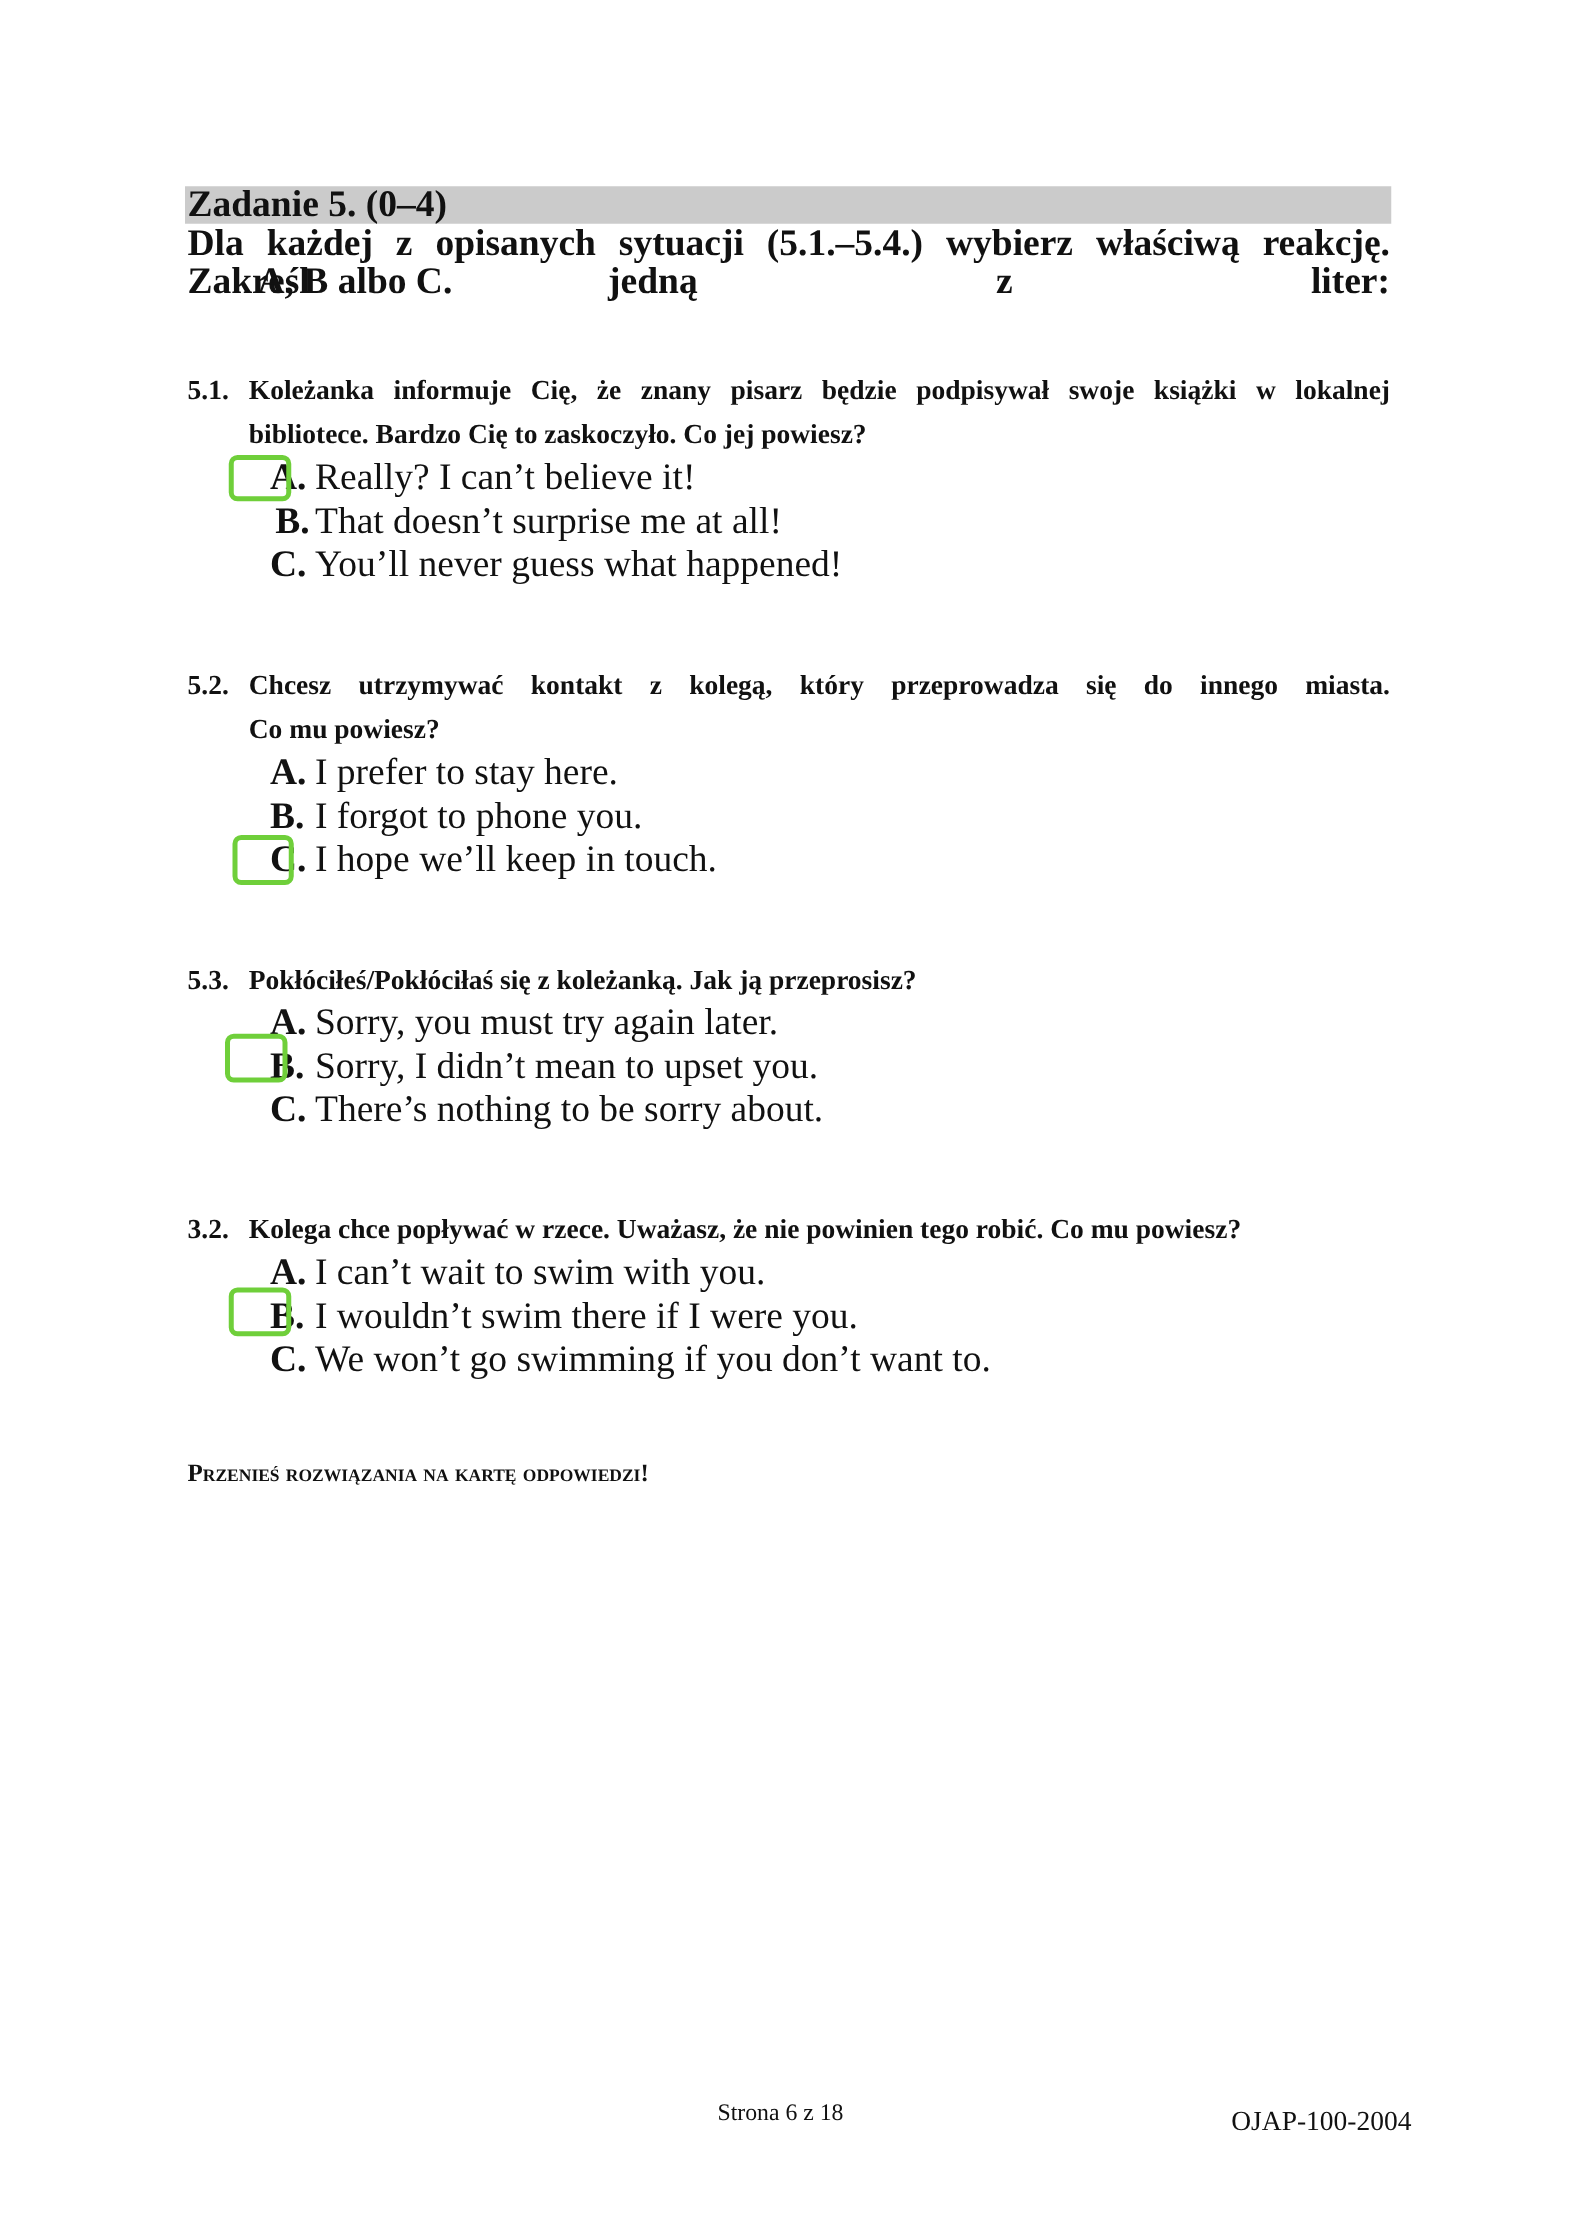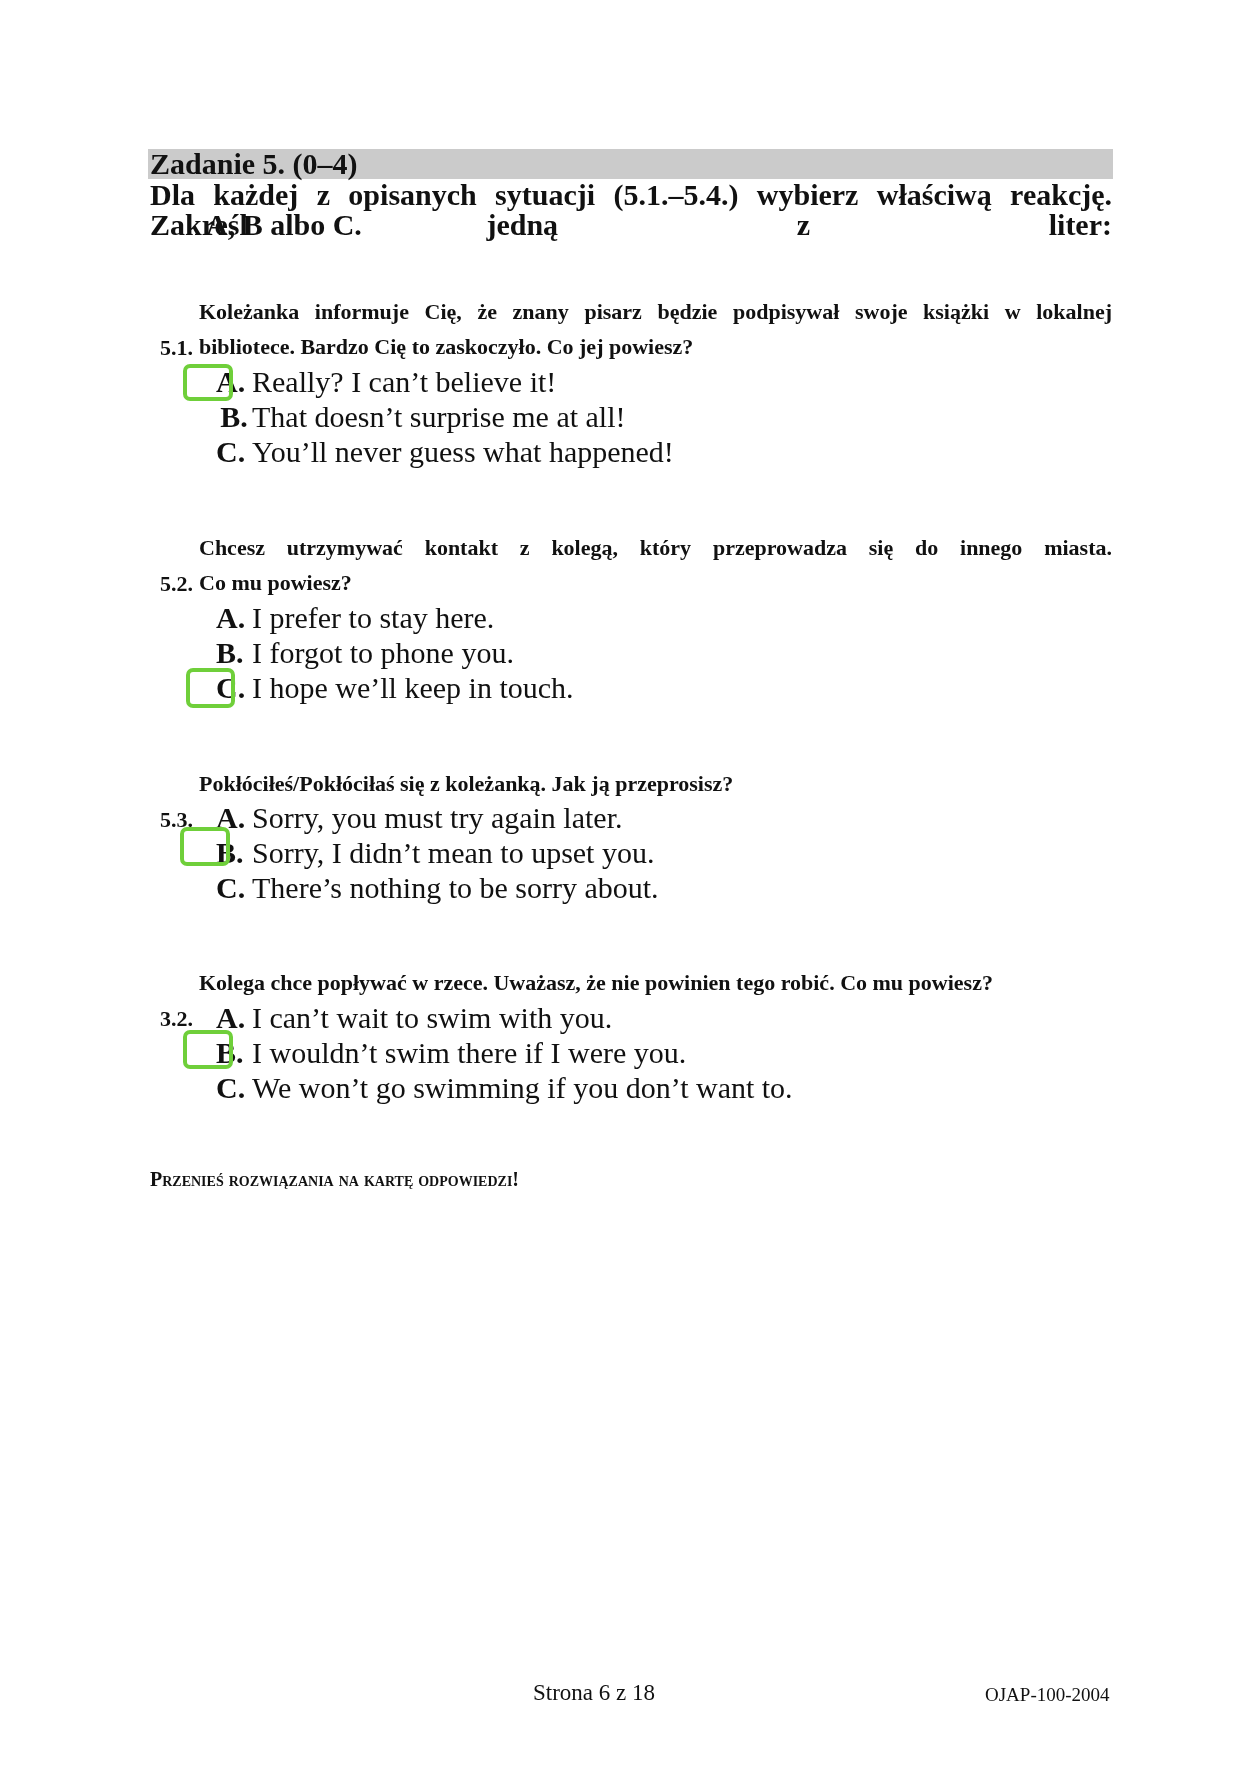--- a/index.html
+++ b/index.html
@@ -10,7 +10,7 @@
   .line { position:absolute; font-size:30px; line-height:30px; white-space:nowrap; }
   .instr { left:150px; width:962px; font-weight:bold; }
   .justify { text-align:justify; text-align-last:justify; white-space:normal; }
-  .qnum { position:absolute; left:160px; font-size:22px; line-height:30px; font-weight:bold;margin-top:36px; }
+  .qnum { position:absolute; left:150px; font-size:22px; line-height:30px; font-weight:bold; }
   .qtext { position:absolute; left:199px; font-size:22px; line-height:30px; font-weight:bold; white-space:nowrap; }
   .opt { position:absolute; left:216px; font-size:30px; line-height:30px; white-space:nowrap; }
   .opt .letter { font-weight:bold; display:inline-block; width:36px; }

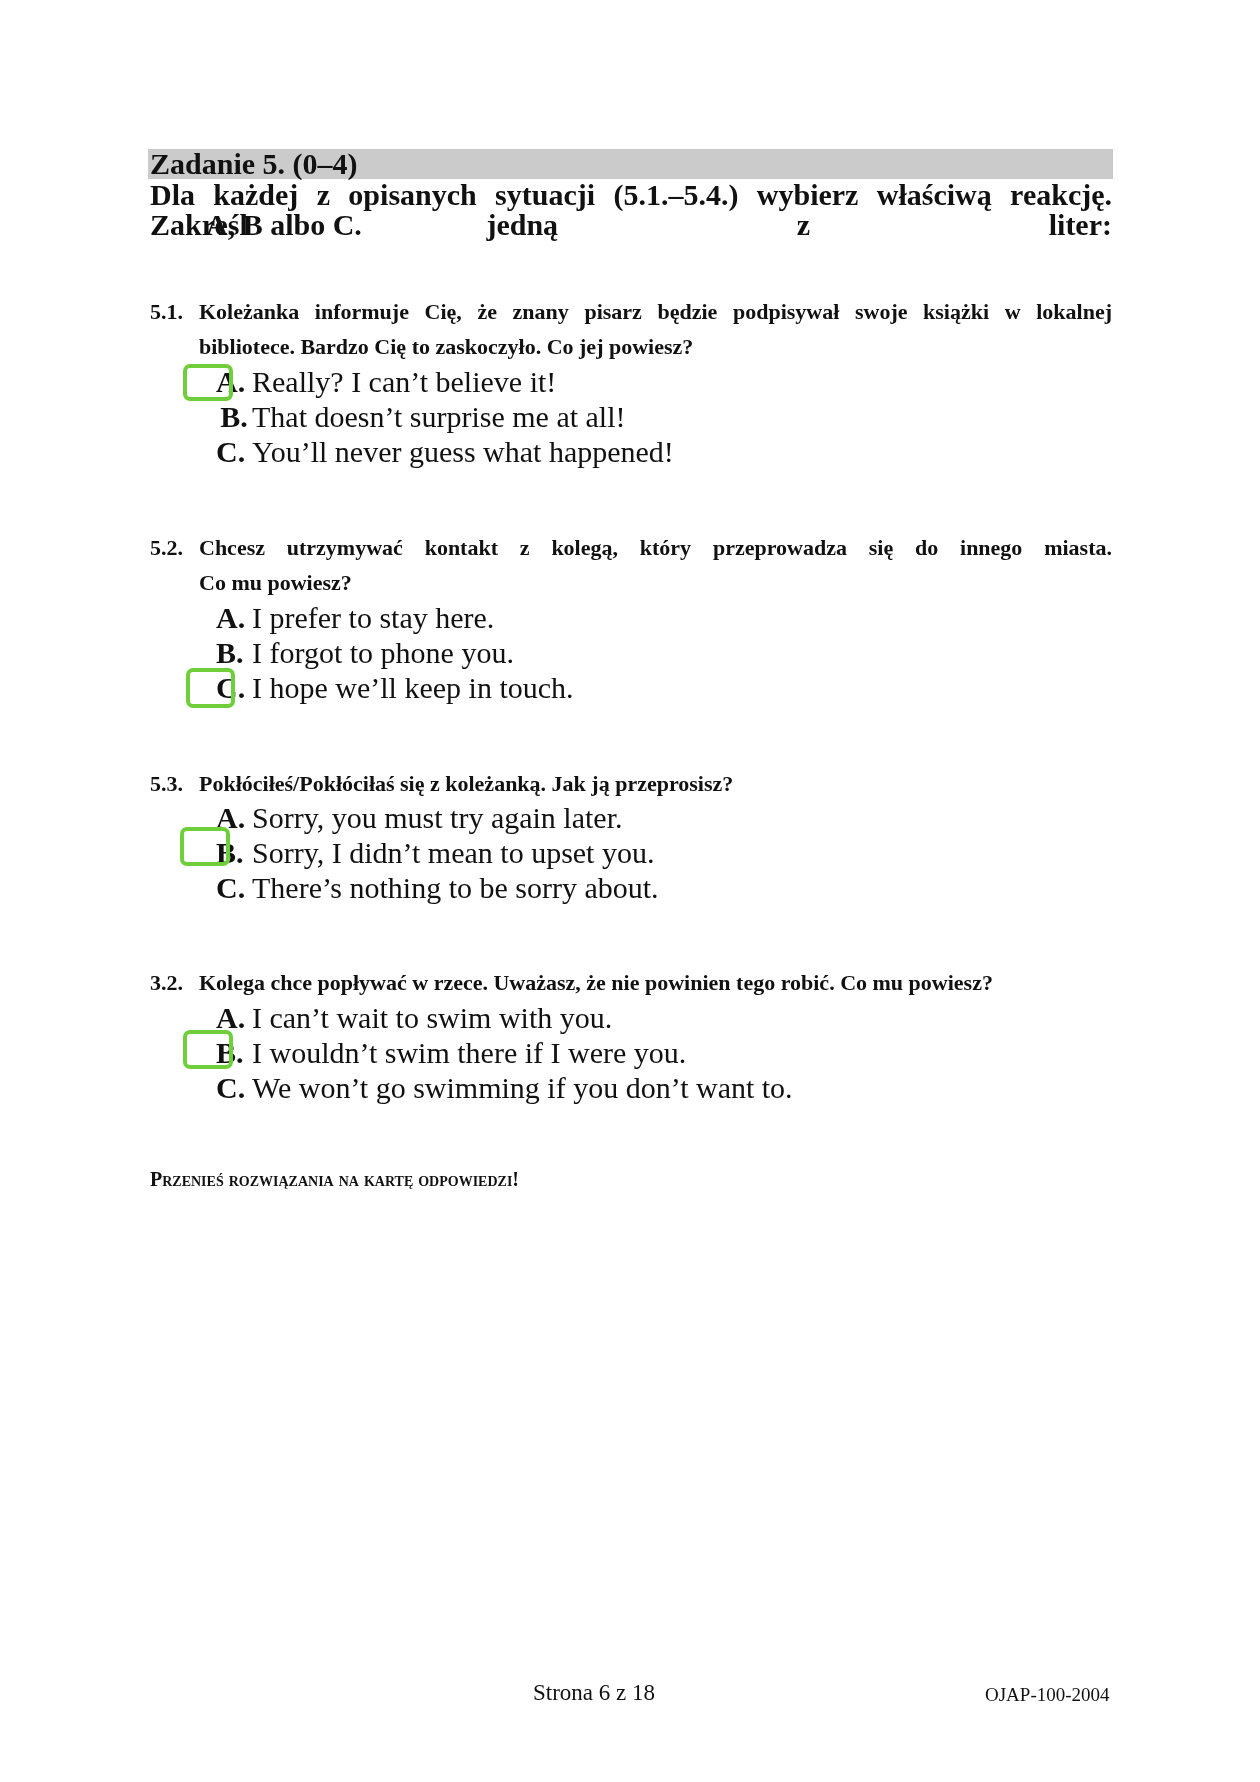--- a/index.html
+++ b/index.html
@@ -16,7 +16,7 @@
   .opt .letter { font-weight:bold; display:inline-block; width:36px; }
   .mark { position:absolute; border:4px solid #6fcf3a; border-radius:7px; box-sizing:border-box; }
   .notice { position:absolute; left:150px; top:1168px; font-size:20px; font-weight:bold; font-variant:small-caps; white-space:nowrap; }
-  .footer-page { position:absolute; left:533px; top:1680px; font-size:23px; white-space:nowrap; }
+  .footer-page { position:absolute; left:574px; top:1680px; font-size:19px; white-space:nowrap; }
   .footer-code { position:absolute; left:985px; top:1684px; font-size:19px; white-space:nowrap; font-variant:small-caps; }
 </style>
 </head>

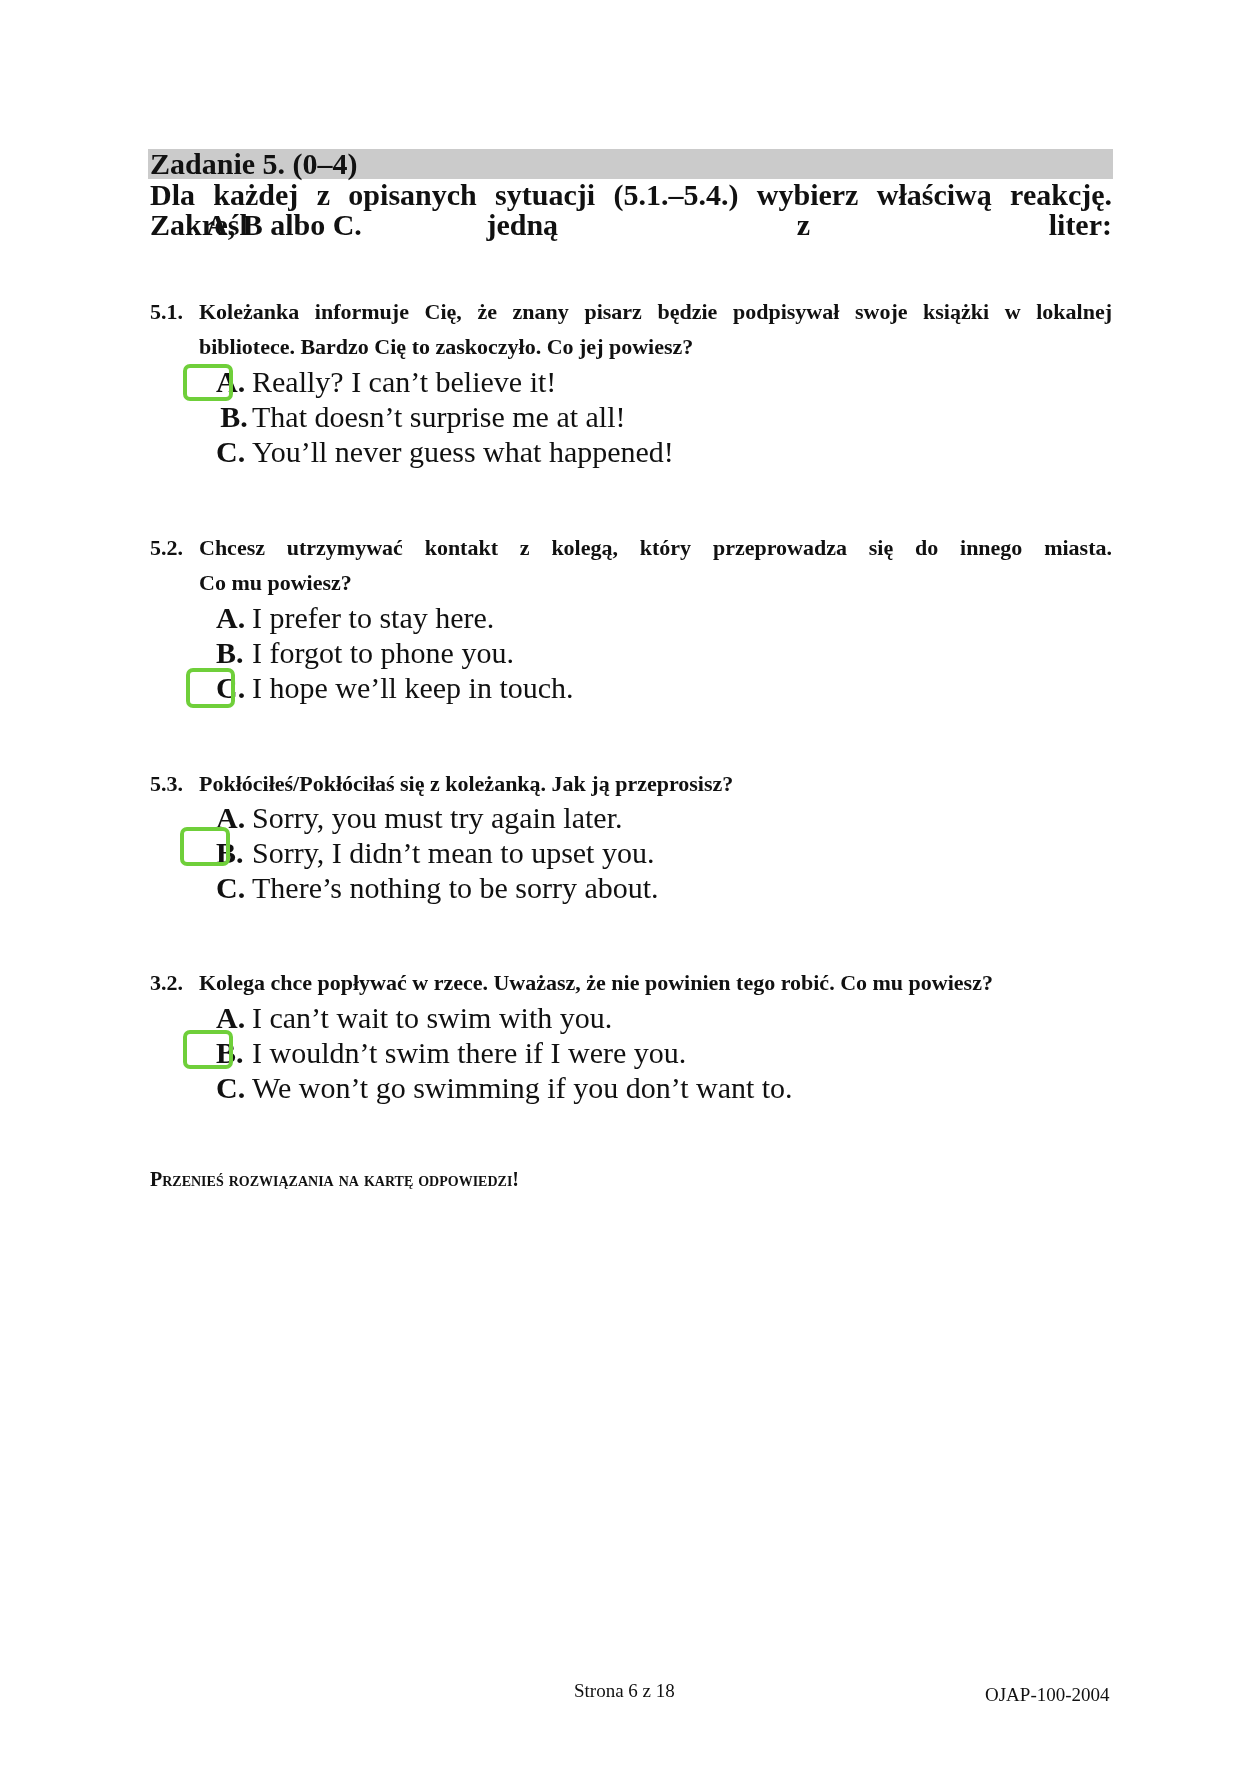--- a/index.html
+++ b/index.html
@@ -17,7 +17,7 @@
   .mark { position:absolute; border:4px solid #6fcf3a; border-radius:7px; box-sizing:border-box; }
   .notice { position:absolute; left:150px; top:1168px; font-size:20px; font-weight:bold; font-variant:small-caps; white-space:nowrap; }
   .footer-page { position:absolute; left:574px; top:1680px; font-size:19px; white-space:nowrap; }
-  .footer-code { position:absolute; left:985px; top:1684px; font-size:19px; white-space:nowrap; font-variant:small-caps; }
+  .footer-code { position:absolute; left:985px; top:1684px; font-size:22px; white-space:nowrap; font-variant:small-caps; }
 </style>
 </head>
 <body>

